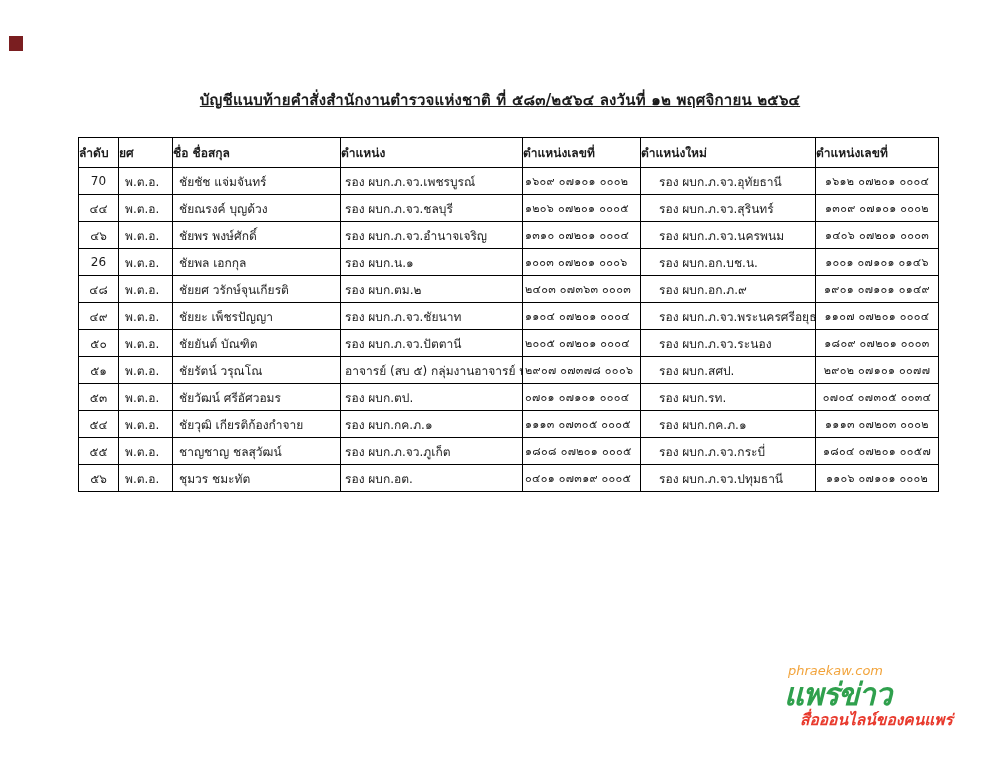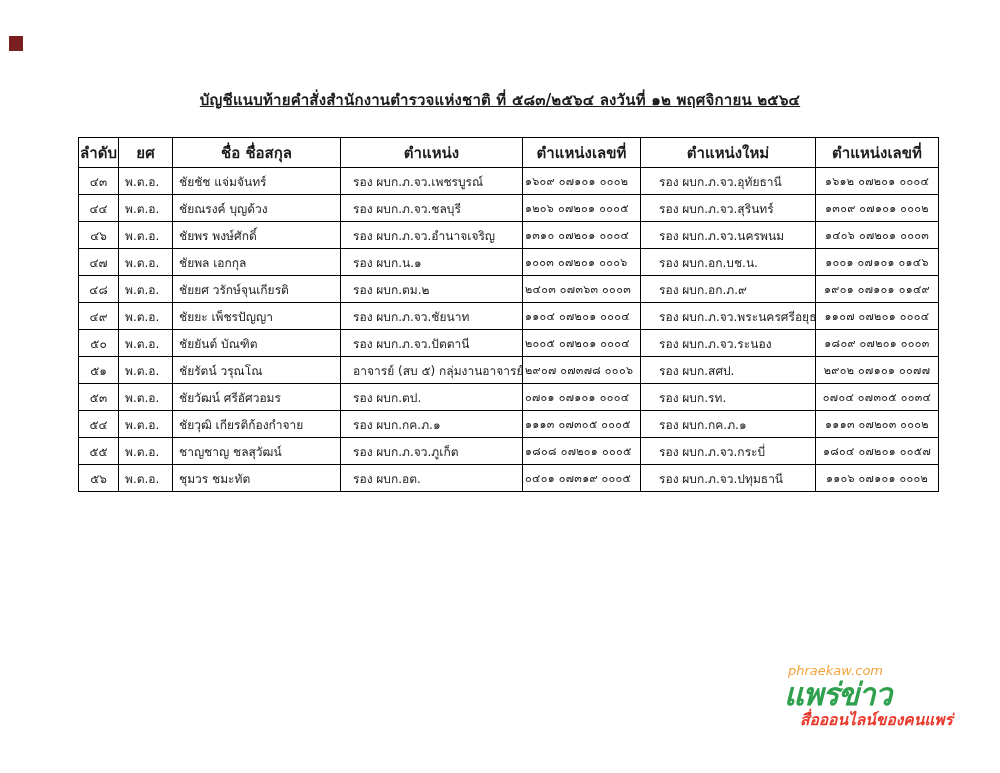--- a/index.html
+++ b/index.html
@@ -41,9 +41,9 @@
   }
   .doc-table th {
     height: 30px;
-    font-size: 15px;
-    font-weight: bold;
-    text-align: center;
+    font-size: 12px;
+    font-weight: bold;
+    text-align: left;
     vertical-align: middle;
   }
   .doc-table td {

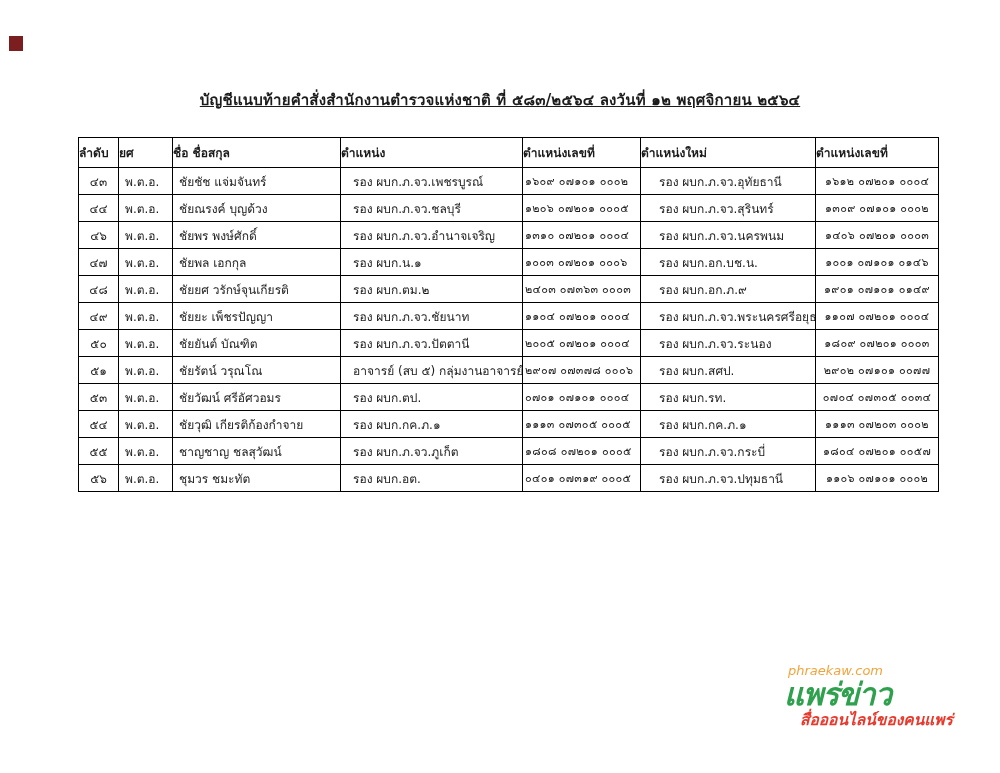--- a/index.html
+++ b/index.html
@@ -121,7 +121,7 @@
   </thead>
   <tbody>
       <tr>
-    <td class="c-no">๔๓</td>
+    <td class="c-no">70</td>
     <td class="c-rank">พ.ต.อ.</td>
     <td class="c-name">ชัยชัช แจ่มจันทร์</td>
     <td class="c-pos">รอง ผบก.ภ.จว.เพชรบูรณ์</td>

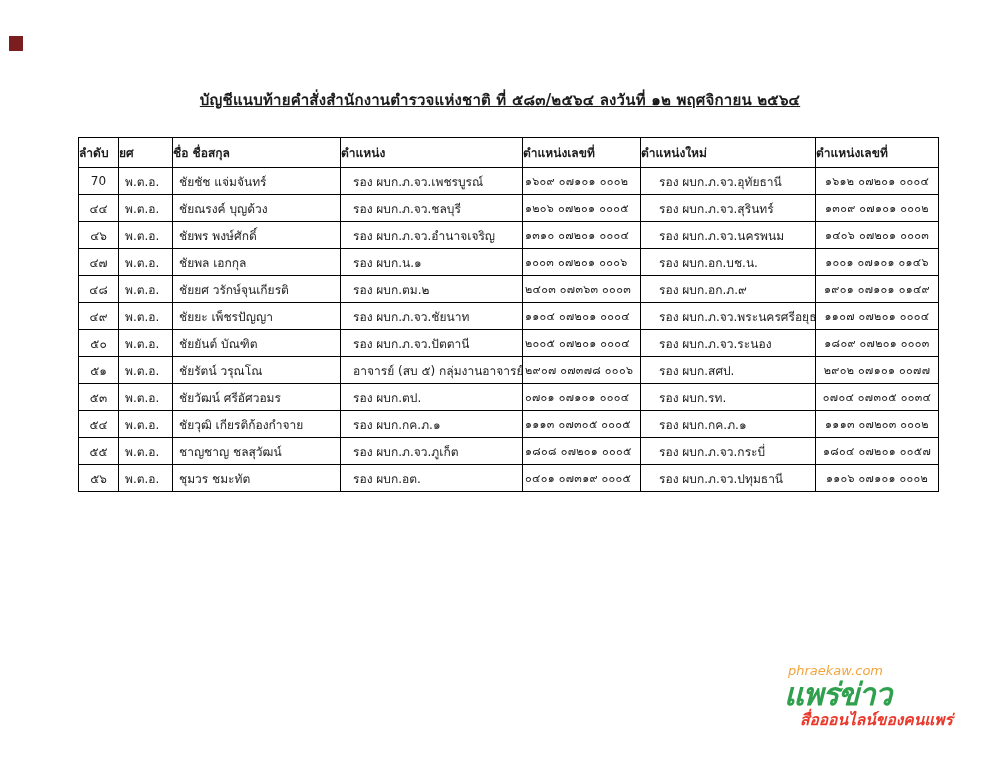--- a/index.html
+++ b/index.html
@@ -62,7 +62,7 @@
   td.c-no    { text-align: center; }
   td.c-rank  { text-align: left; padding-left: 6px; }
   td.c-name  { text-align: left; padding-left: 6px; }
-  td.c-pos   { text-align: left; padding-left: 12px; }
+  td.c-pos   { text-align: left; padding-left: 4px; }
   td.c-posno { text-align: left; font-size: 11px; letter-spacing: 0.3px; padding: 0 2px; }
   td.c-newpos{ text-align: left; padding-left: 18px; }
   td.c-newno { text-align: center; font-size: 11px; letter-spacing: 0.3px; padding: 0 2px; }

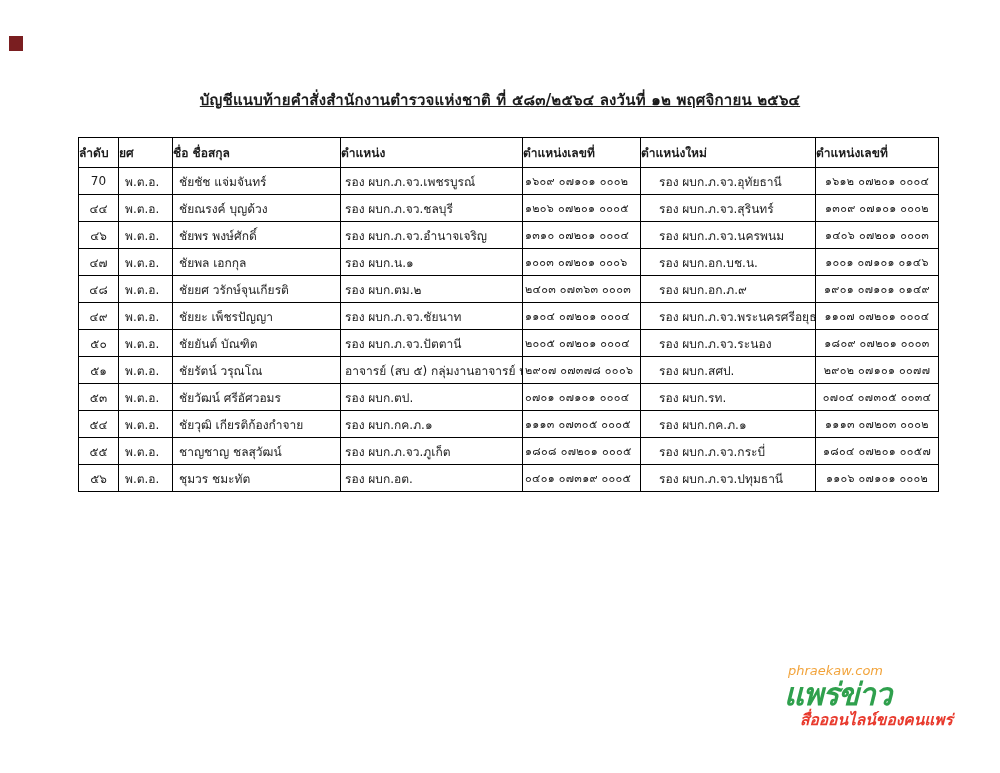--- a/index.html
+++ b/index.html
@@ -148,7 +148,7 @@
     <td class="c-newno">๑๔๐๖ ๐๗๒๐๑ ๐๐๐๓</td>
   </tr>
       <tr>
-    <td class="c-no">๔๗</td>
+    <td class="c-no">26</td>
     <td class="c-rank">พ.ต.อ.</td>
     <td class="c-name">ชัยพล เอกกุล</td>
     <td class="c-pos">รอง ผบก.น.๑</td>

